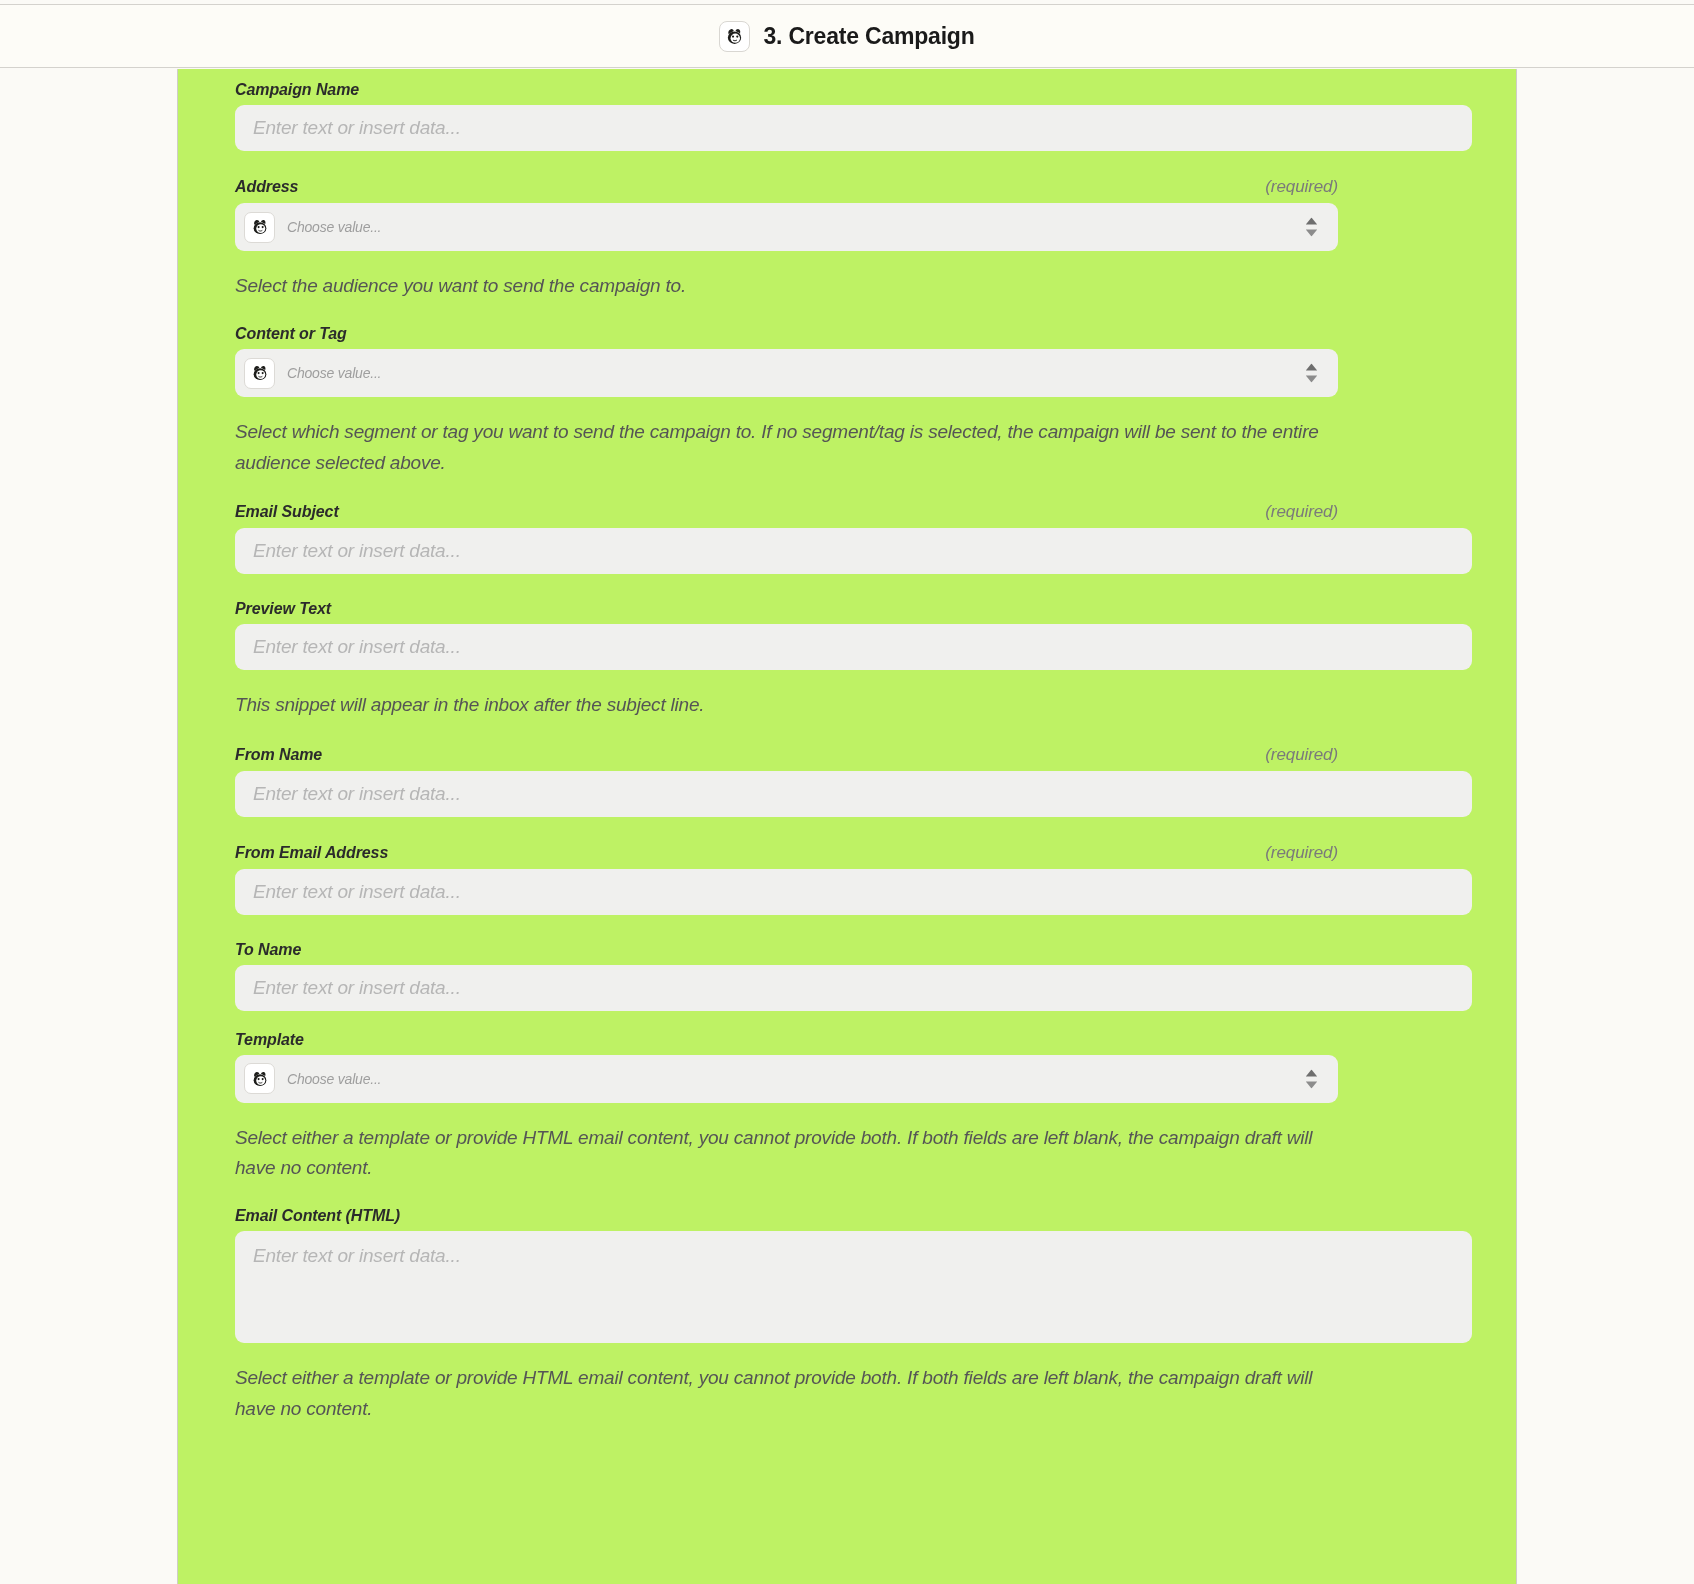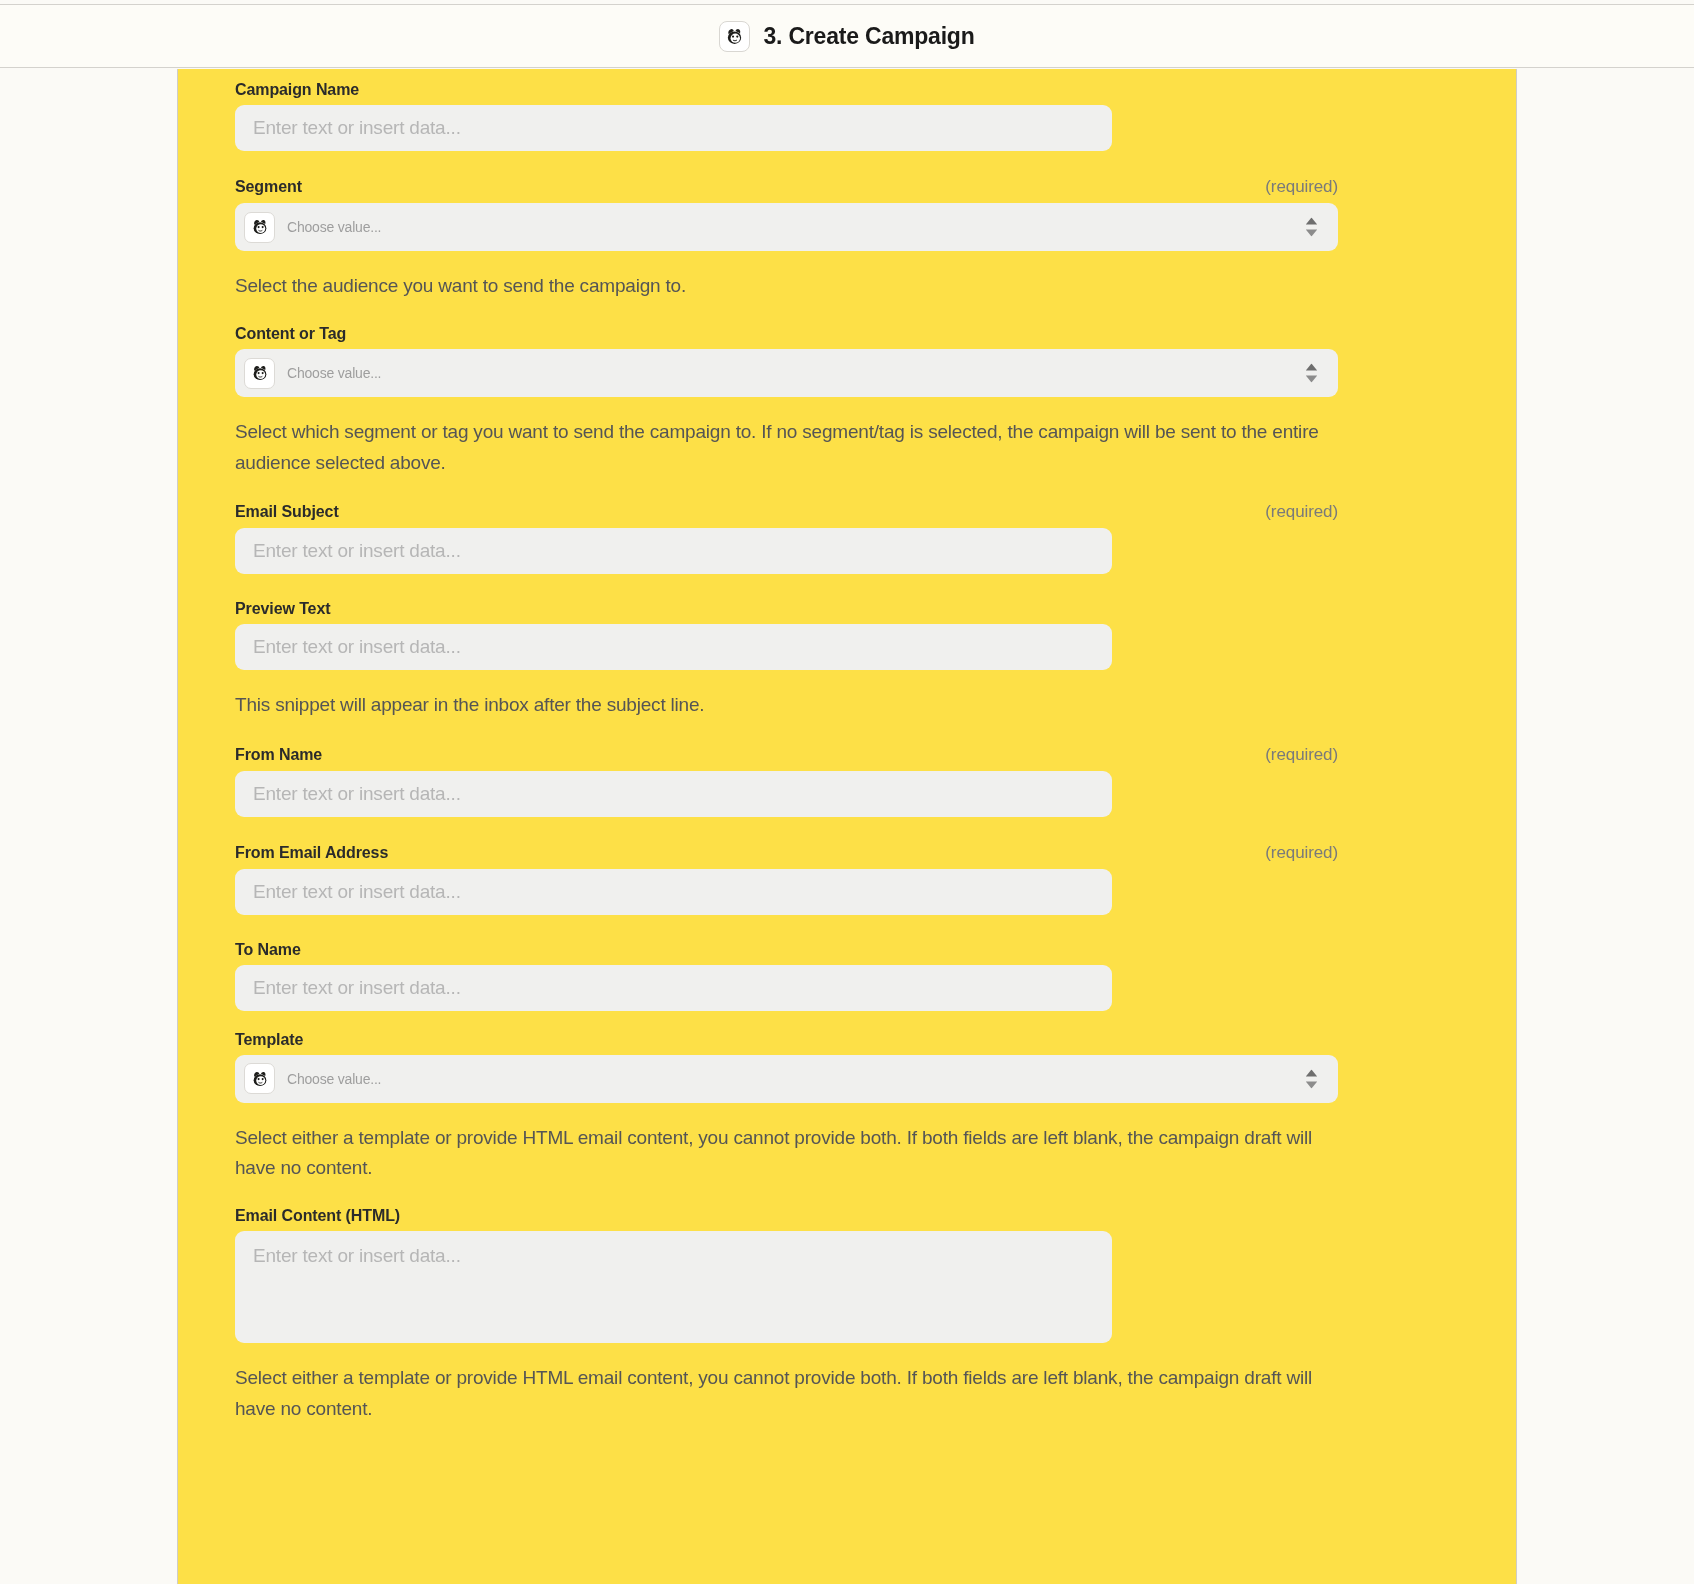--- a/index.html
+++ b/index.html
@@ -67,10 +67,11 @@
     left: 177px;
     width: 1340px;
     height: 1515px;
-    background: #fde047;
+    background: #bef264;
     border-left: 1px solid #cfcdc8;
     border-right: 1px solid #cfcdc8;
     overflow: hidden;
+    font-style: italic;
   }
   .form {
     position: absolute;

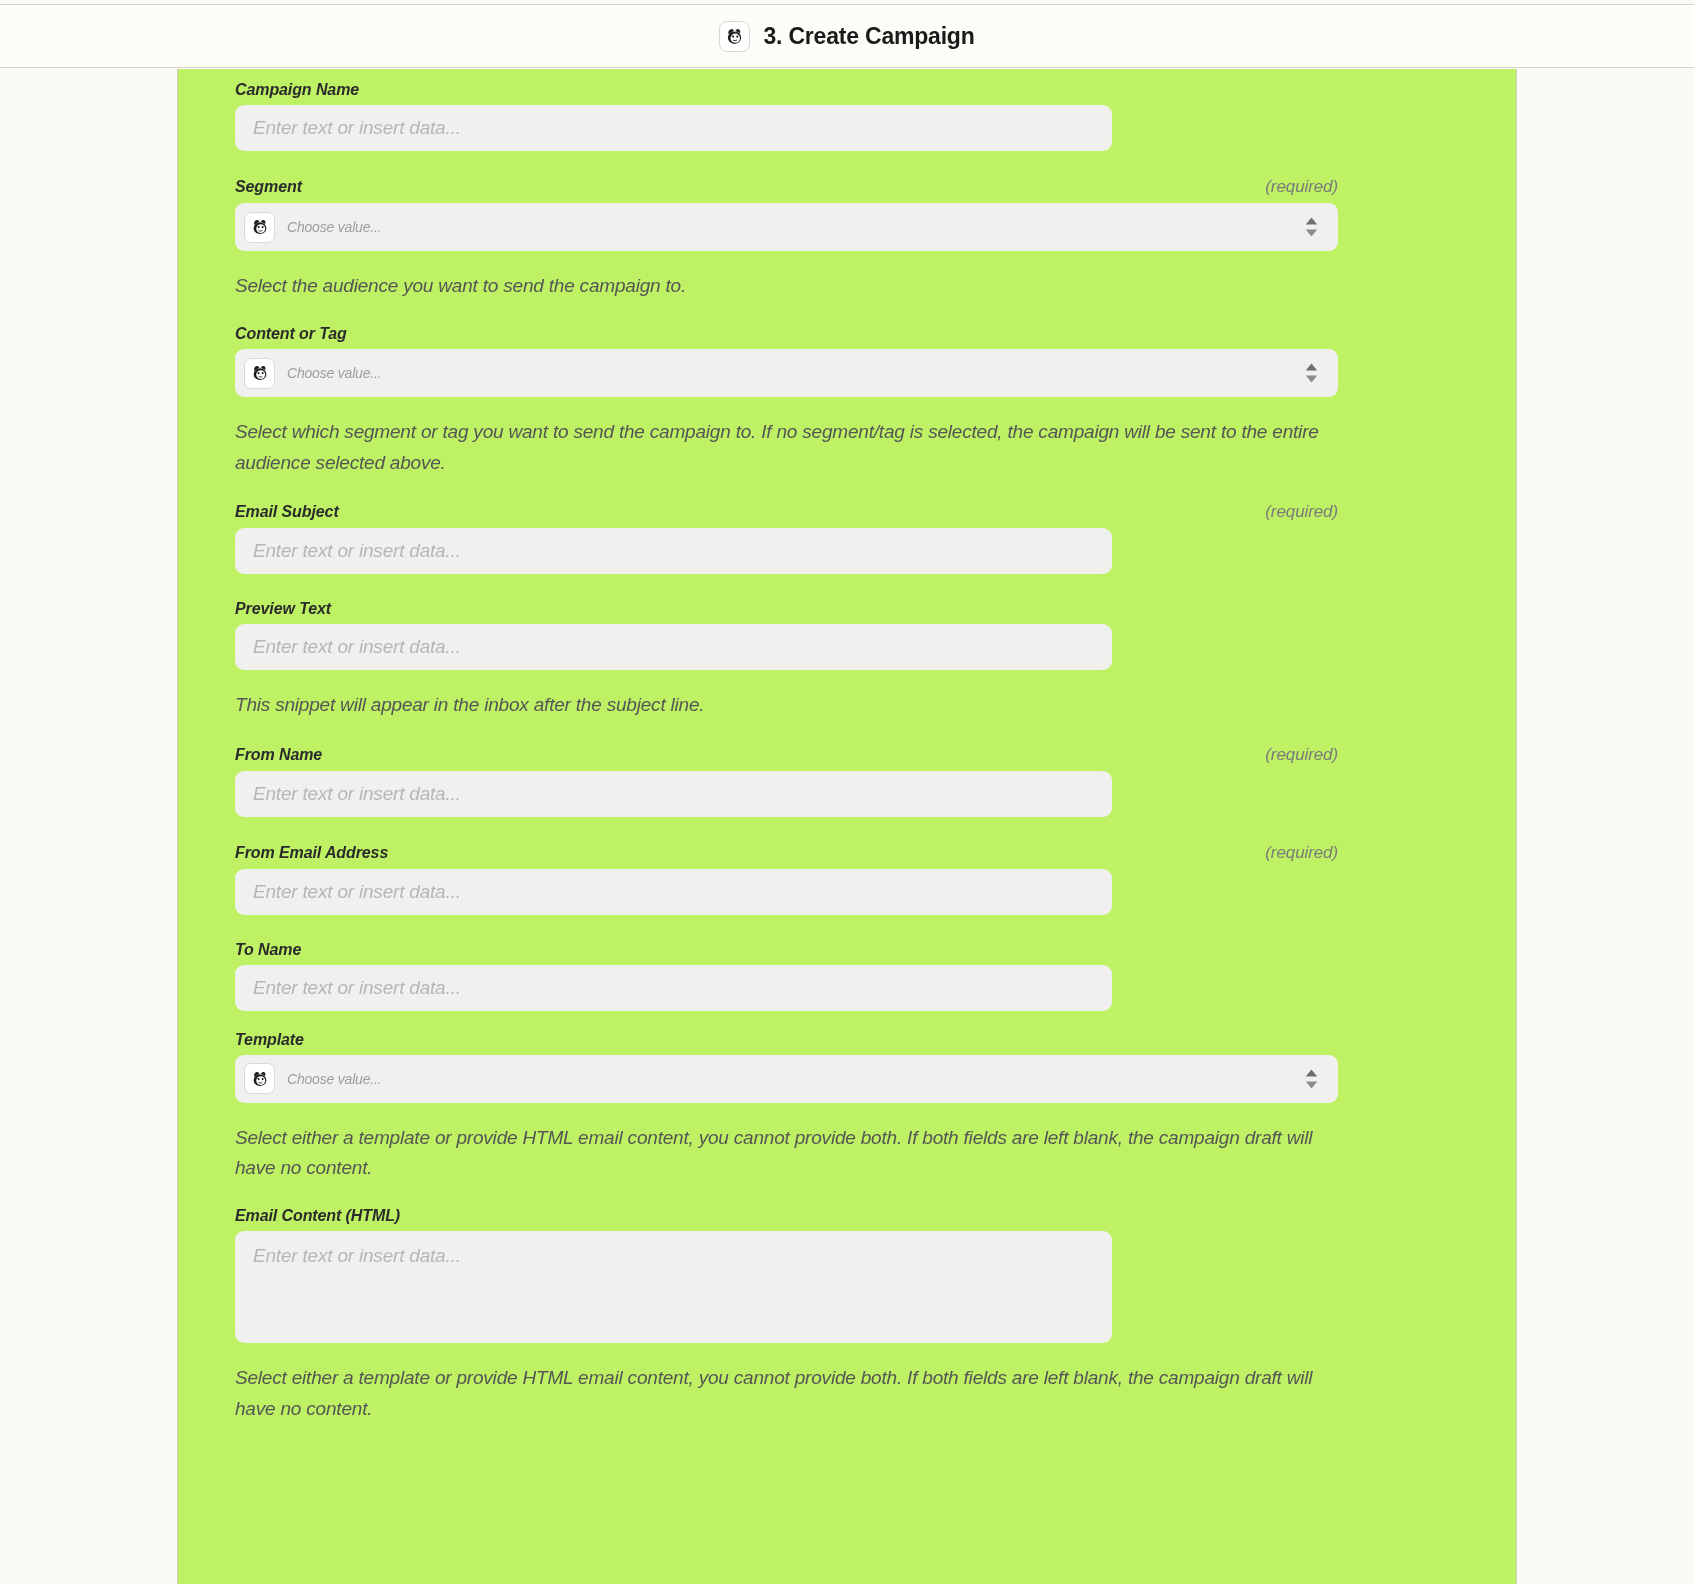--- a/index.html
+++ b/index.html
@@ -105,7 +105,7 @@
   }
 
   .input-box {
-    width: 877px;
+    width: 1237px;
     height: 46px;
     background: #f0f0ee;
     border: none;

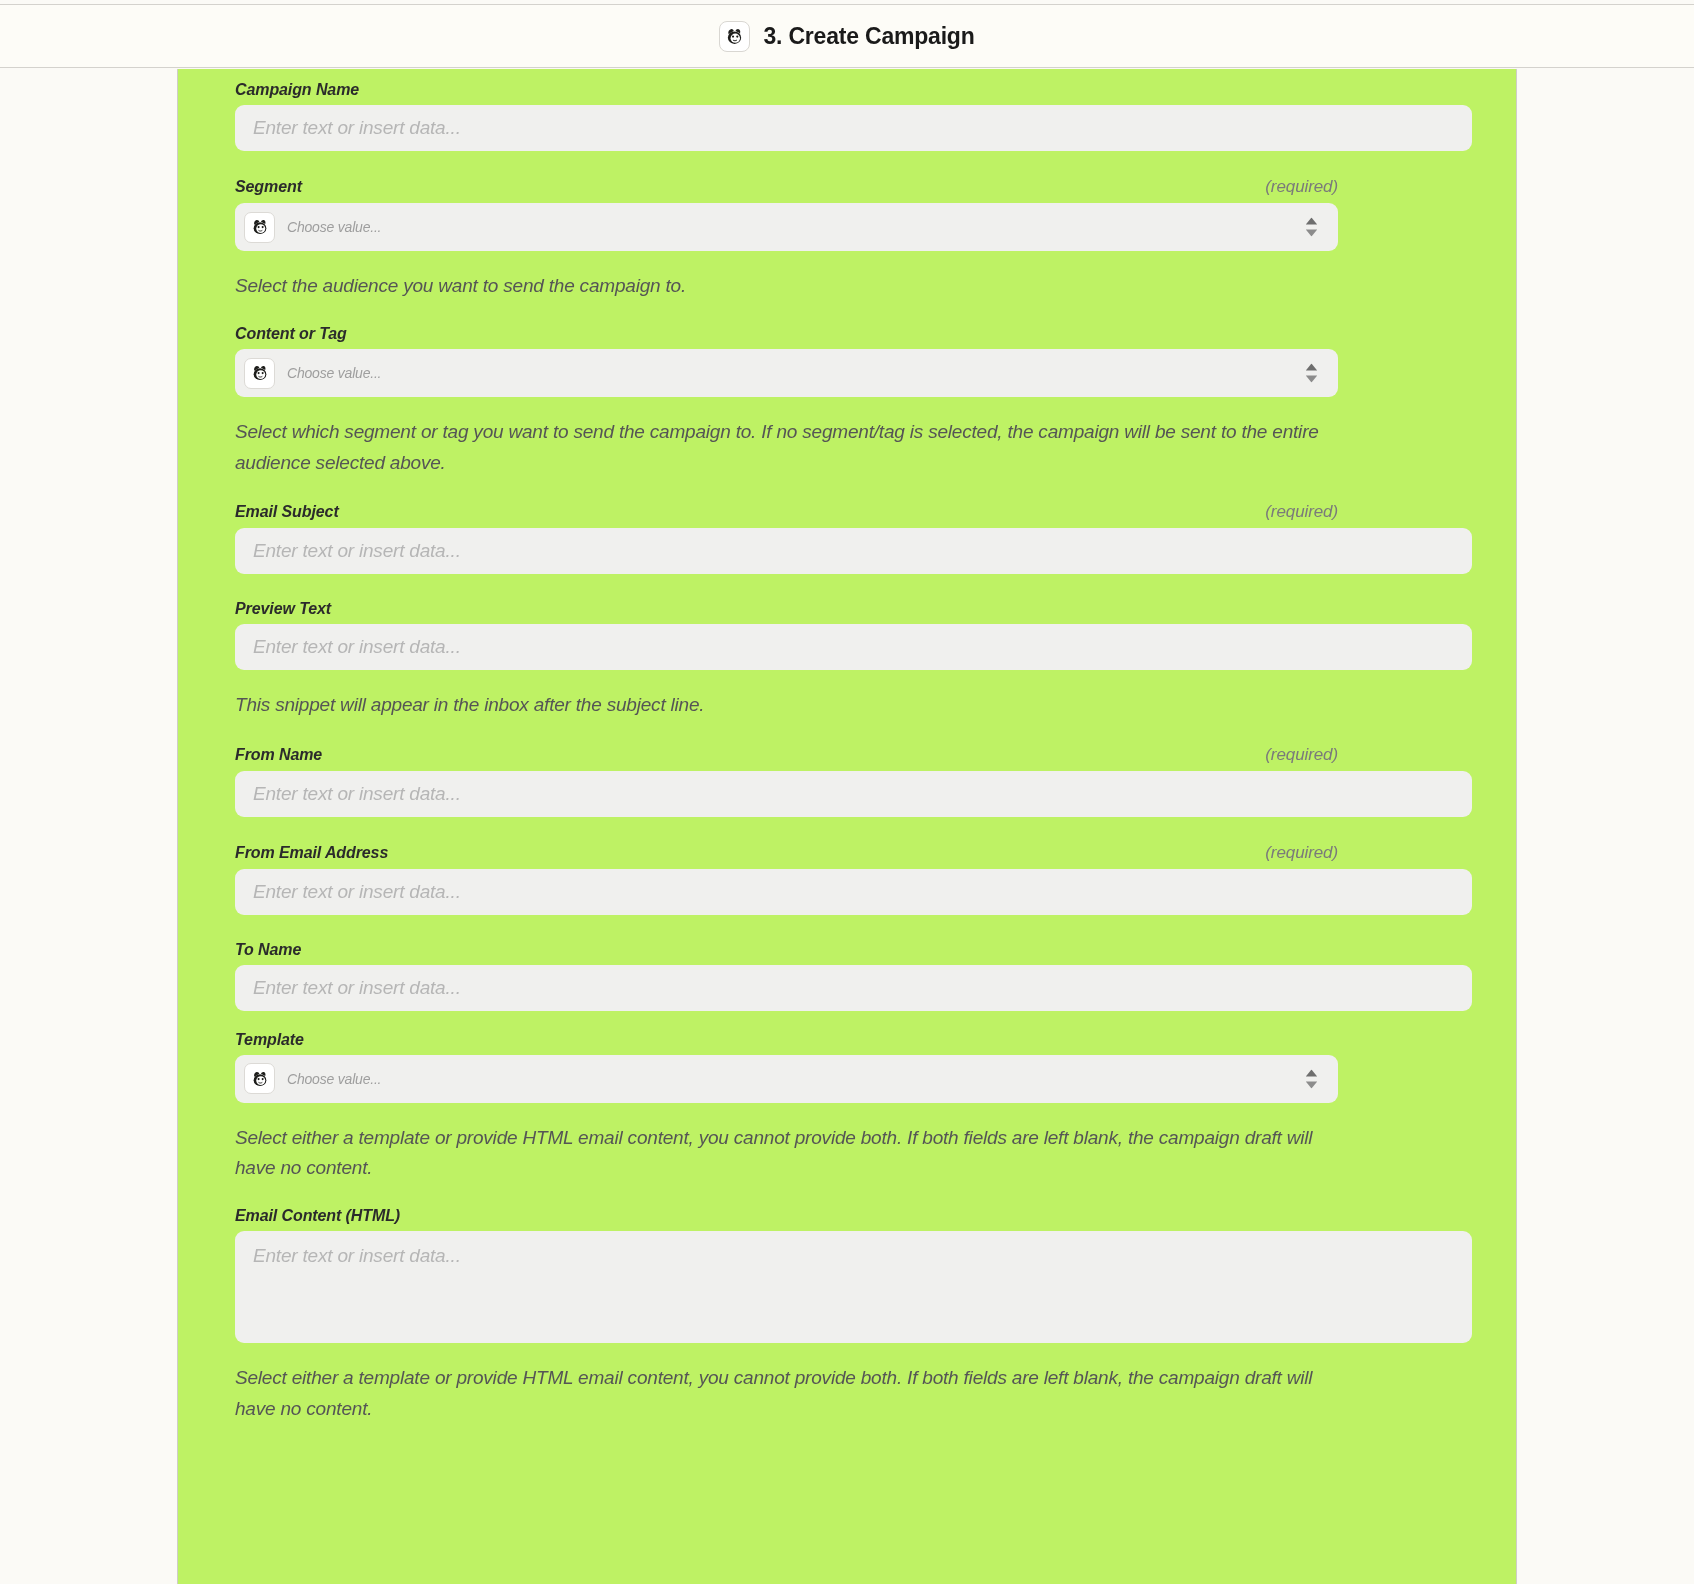--- a/index.html
+++ b/index.html
@@ -216,7 +216,7 @@
 
       <div class="field">
         <div class="label-row">
-          <span class="field-label">Segment</span>
+          <span class="field-label">Address</span>
           <span class="required-tag">(required)</span>
         </div>
         <div class="select-box">

